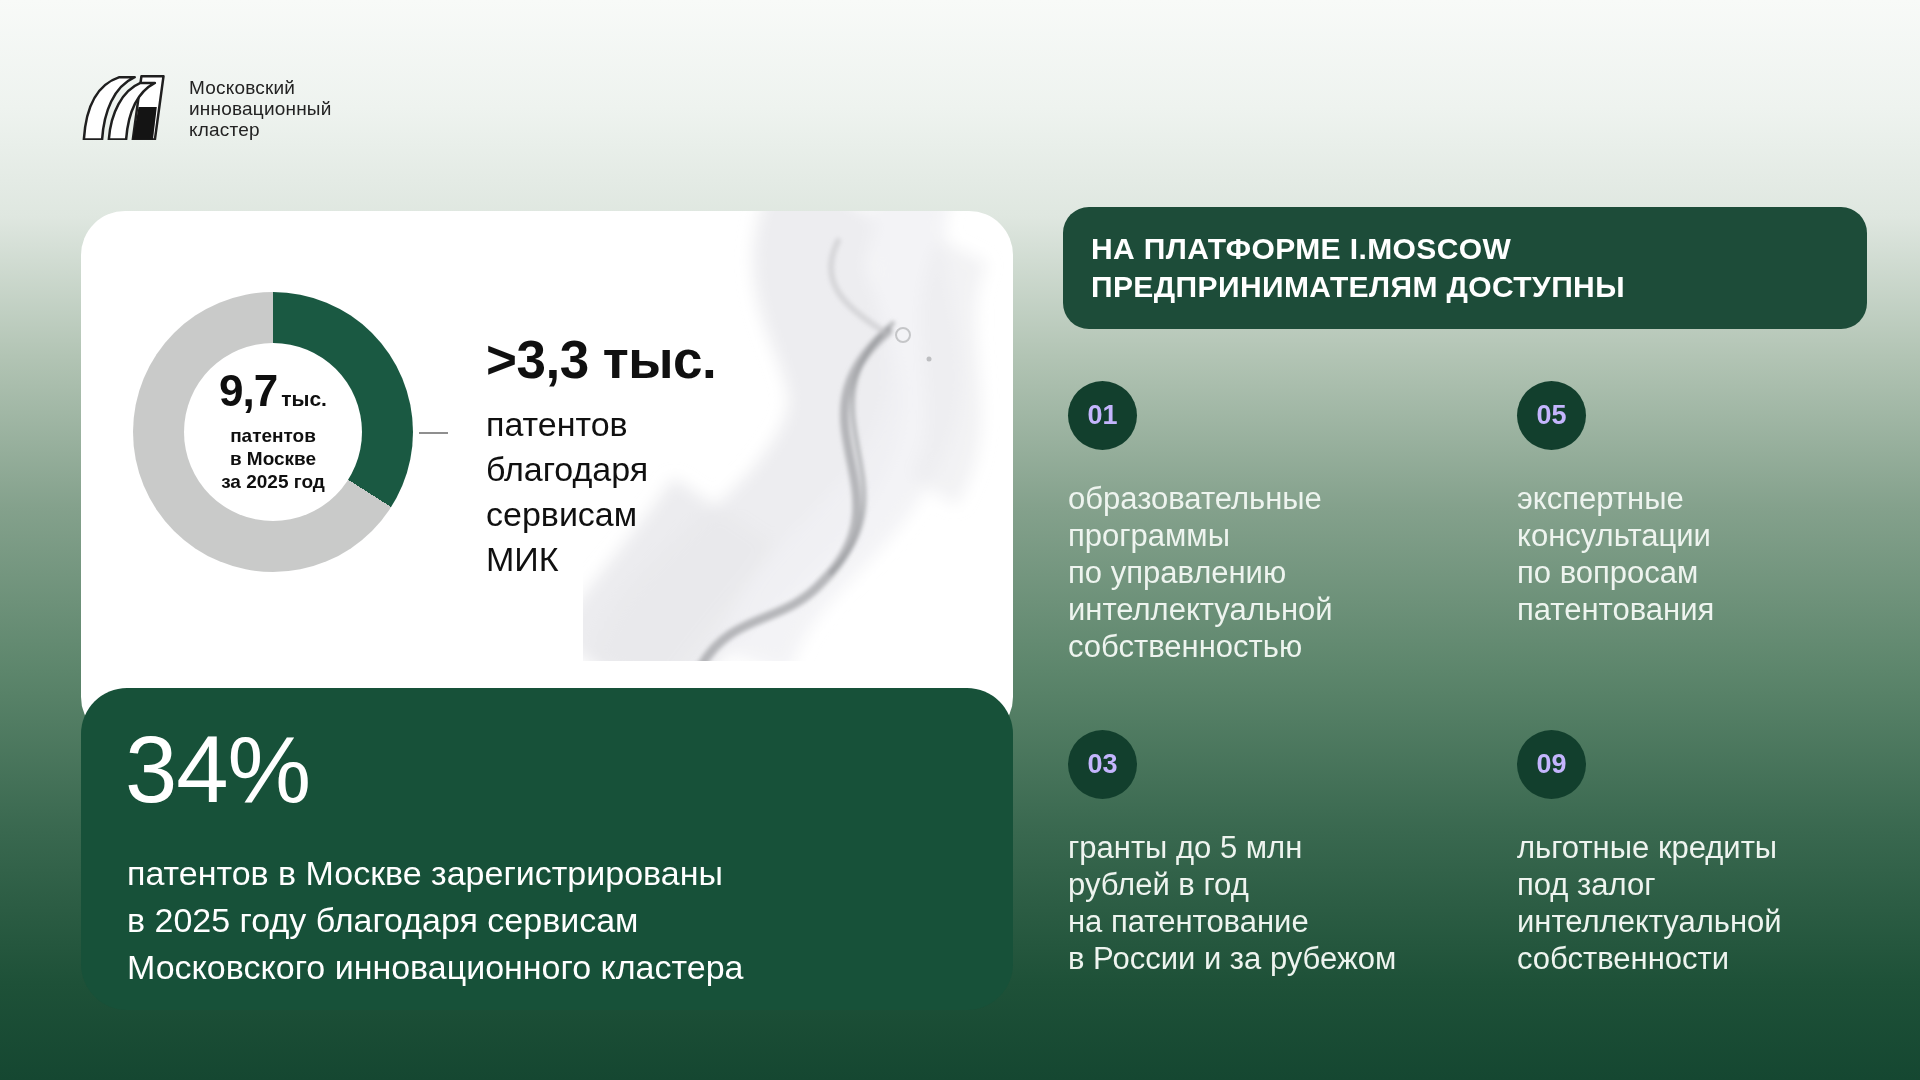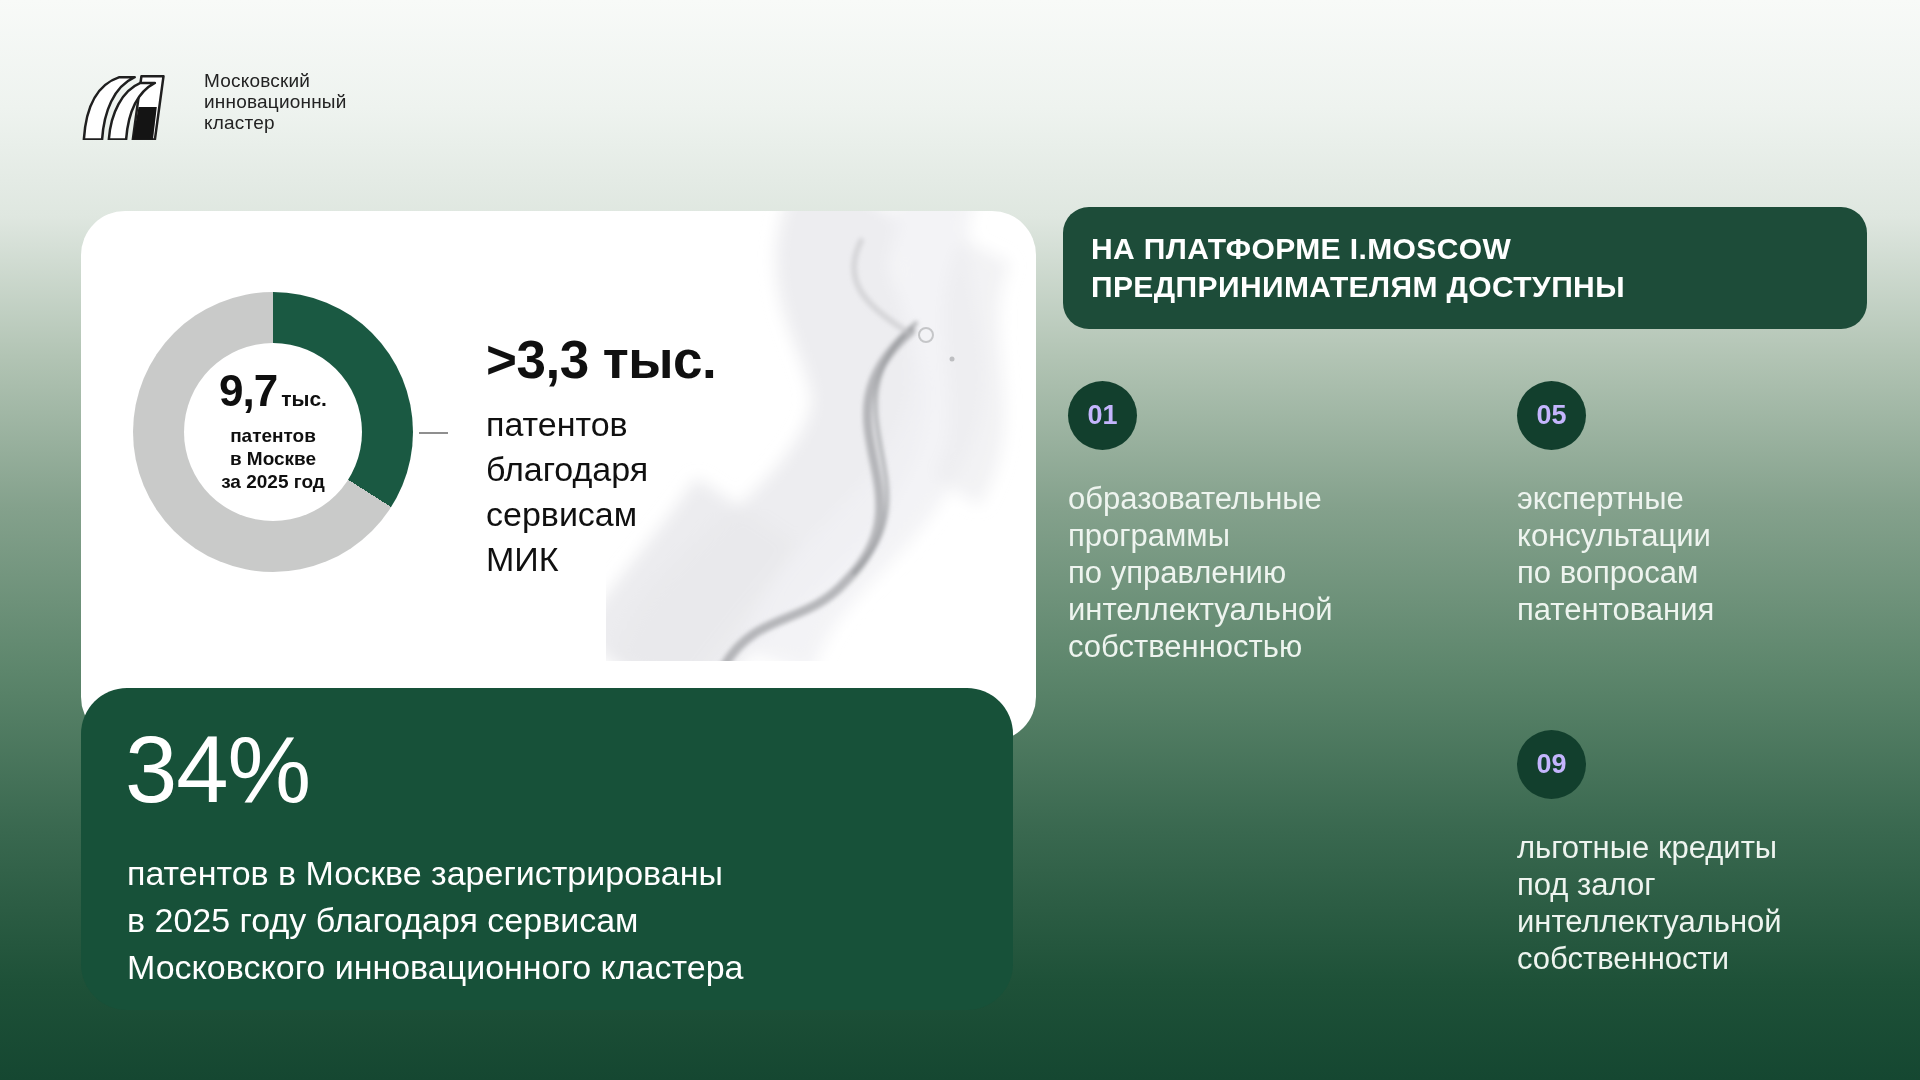--- a/index.html
+++ b/index.html
@@ -13,7 +13,7 @@
   .preline{white-space:pre-line;}
 
   
-  .logo{position:absolute;left:80px;top:70px;display:flex;align-items:flex-start;gap:28px;}
+  .logo{position:absolute;left:80px;top:70px;display:flex;align-items:flex-end;gap:13px;}
   .logo svg{width:96px;height:70px;display:block;}
   .logo-text{font-size:19px;line-height:21px;color:#232323;letter-spacing:.2px;}
 

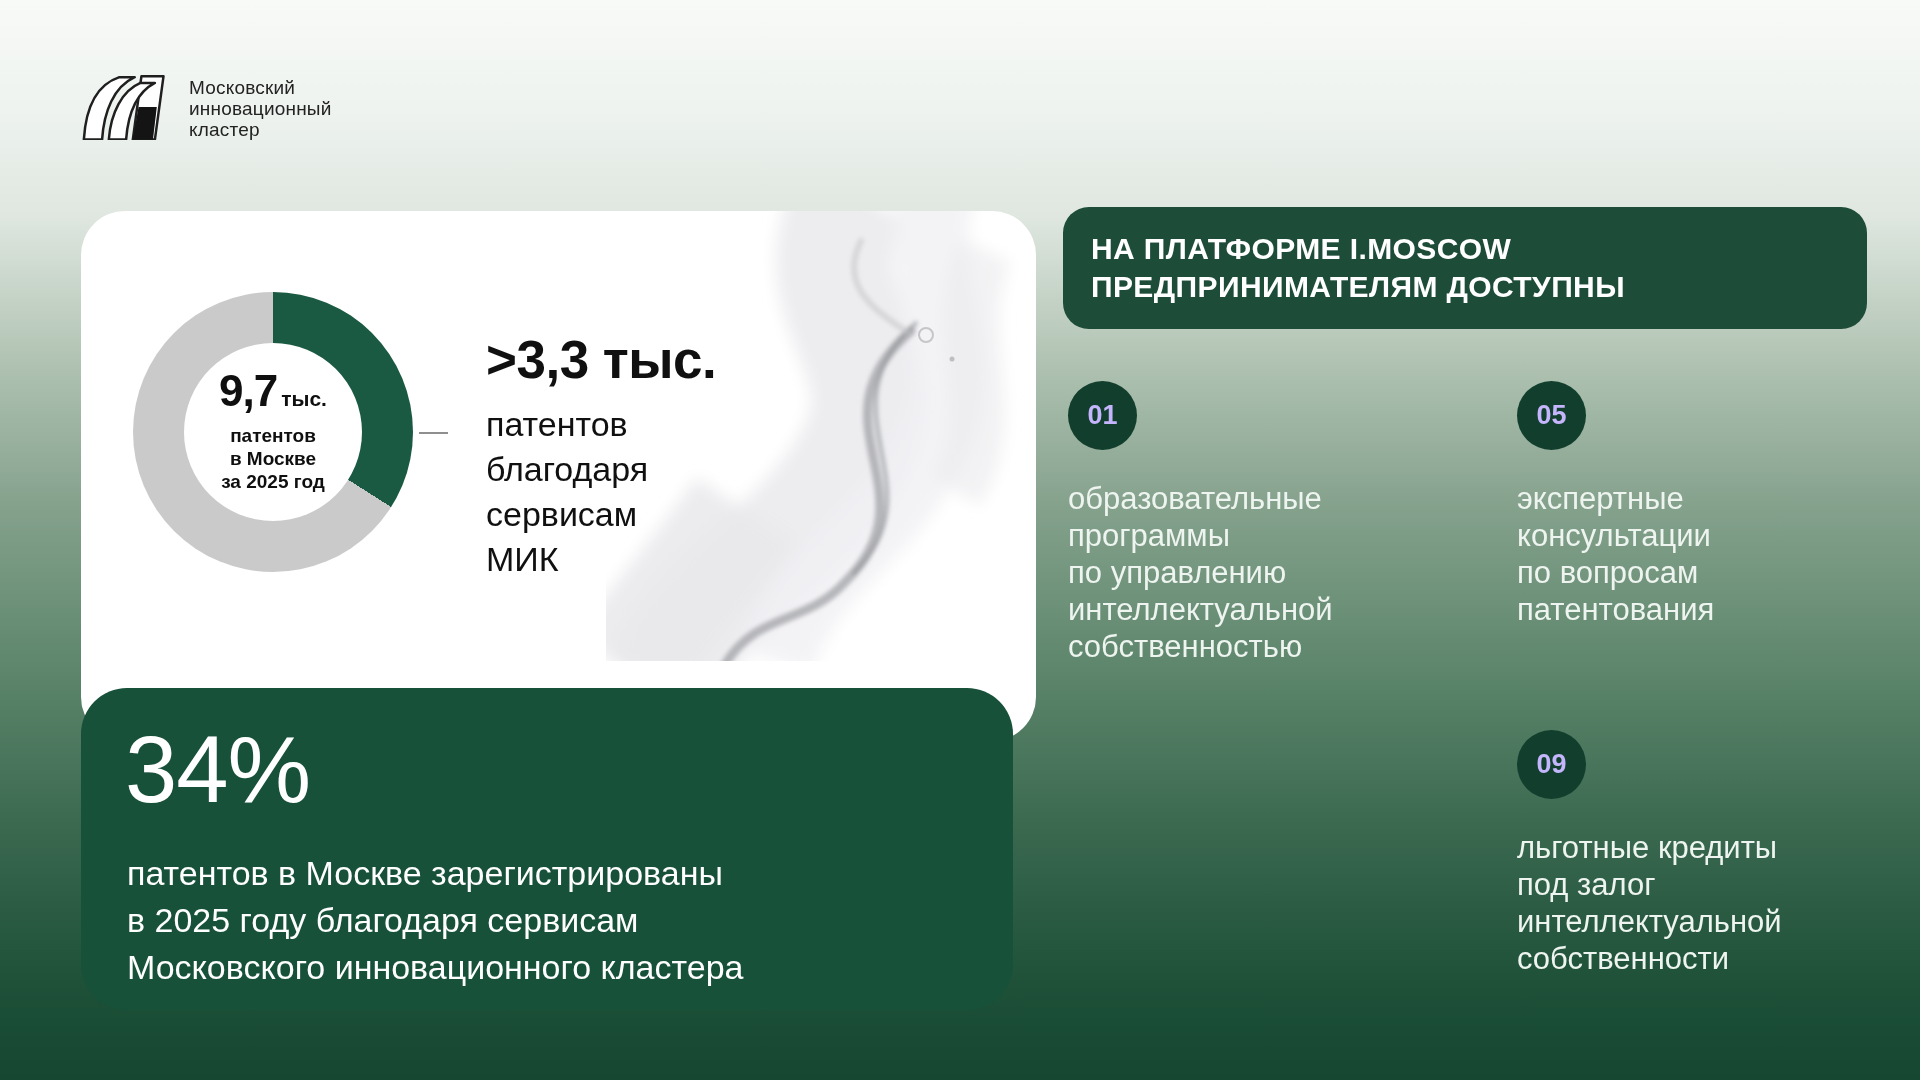--- a/index.html
+++ b/index.html
@@ -20,7 +20,7 @@
   
   .stats-card{
     position:absolute;left:81px;top:211px;width:932px;height:530px;
-    background:#ffffff;border-radius:44px;overflow:hidden;padding-left:23px;
+    background:#ffffff;border-radius:44px;overflow:hidden;
   }
   .swirl{position:absolute;right:0;top:0;width:430px;height:450px;}
   .donut{

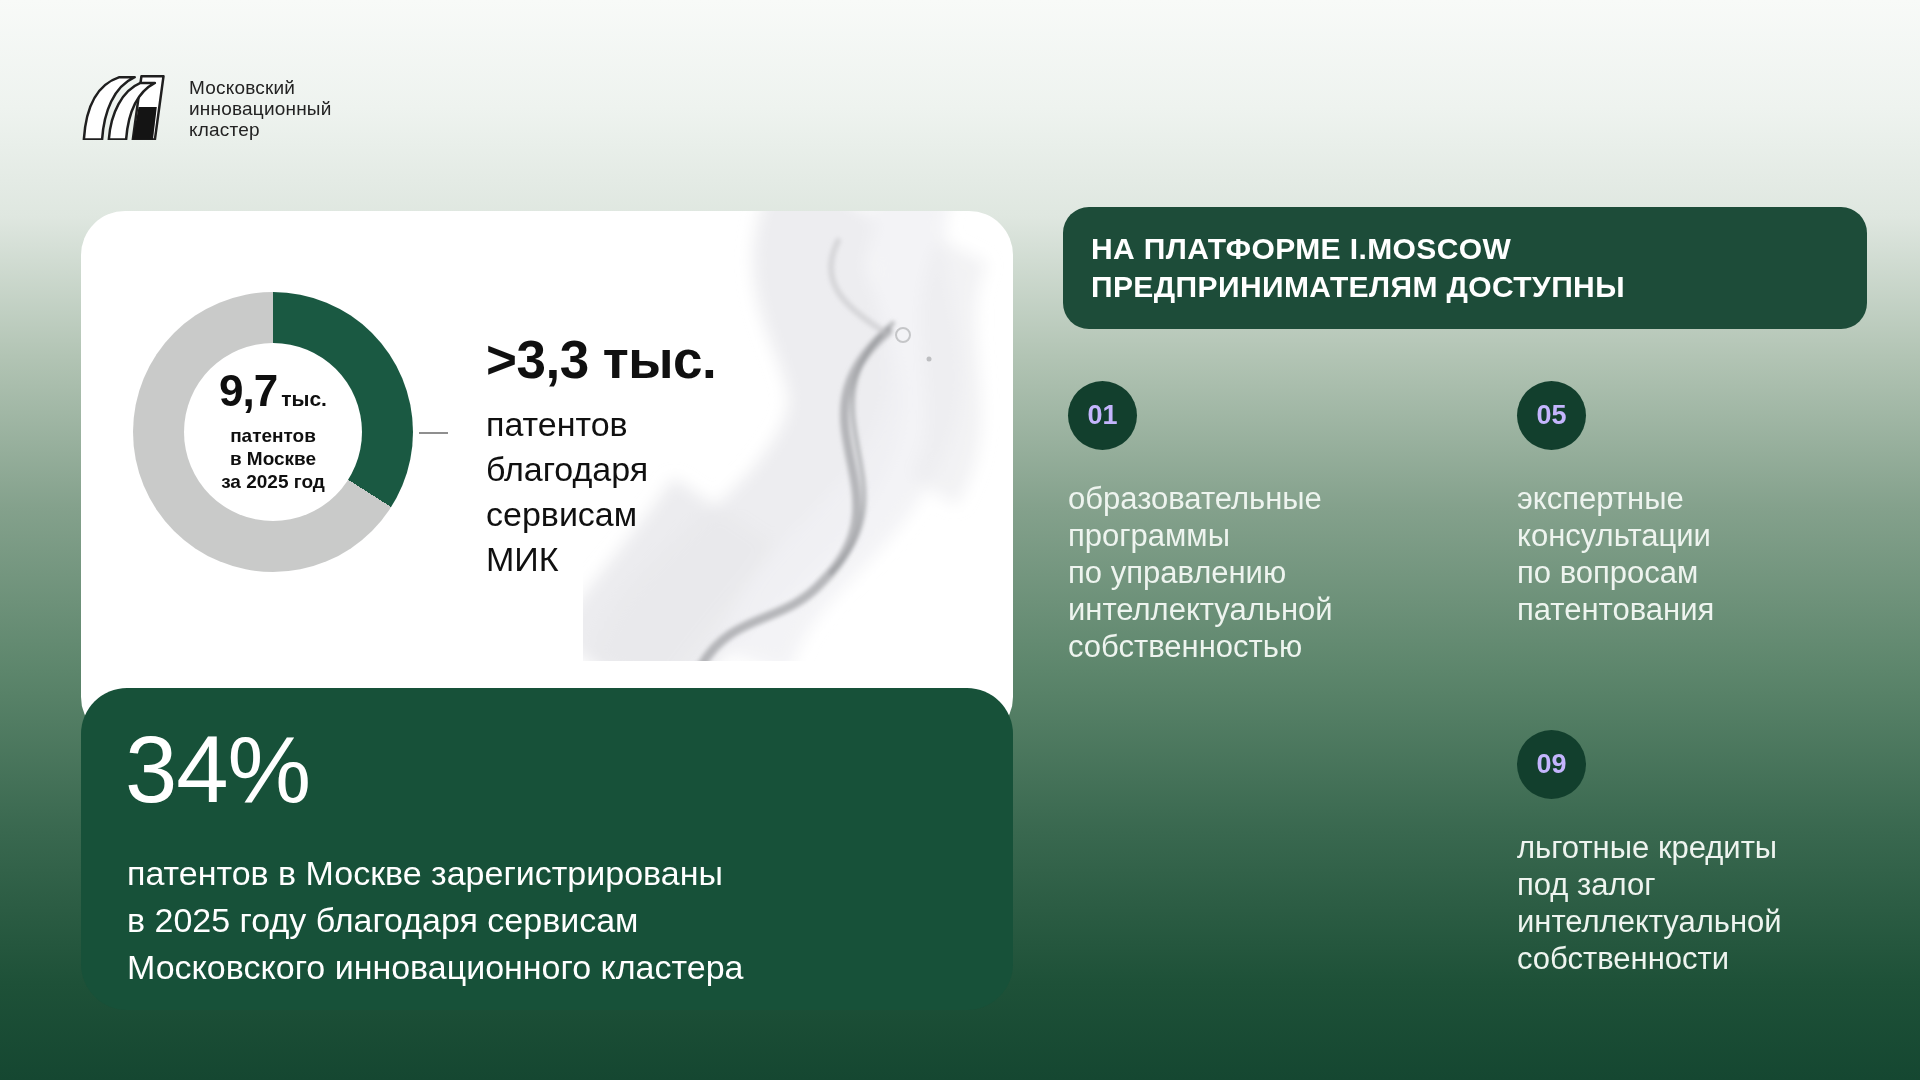--- a/index.html
+++ b/index.html
@@ -174,6 +174,13 @@
 по вопросам
 патентования</div>
   </div>
+  <div class="item item-03">
+    <div class="item-circle">03</div>
+    <div class="item-text preline">гранты до 5 млн
+рублей в год
+на патентование
+в России и за рубежом</div>
+  </div>
   <div class="item item-04">
     <div class="item-circle">09</div>
     <div class="item-text preline">льготные кредиты

